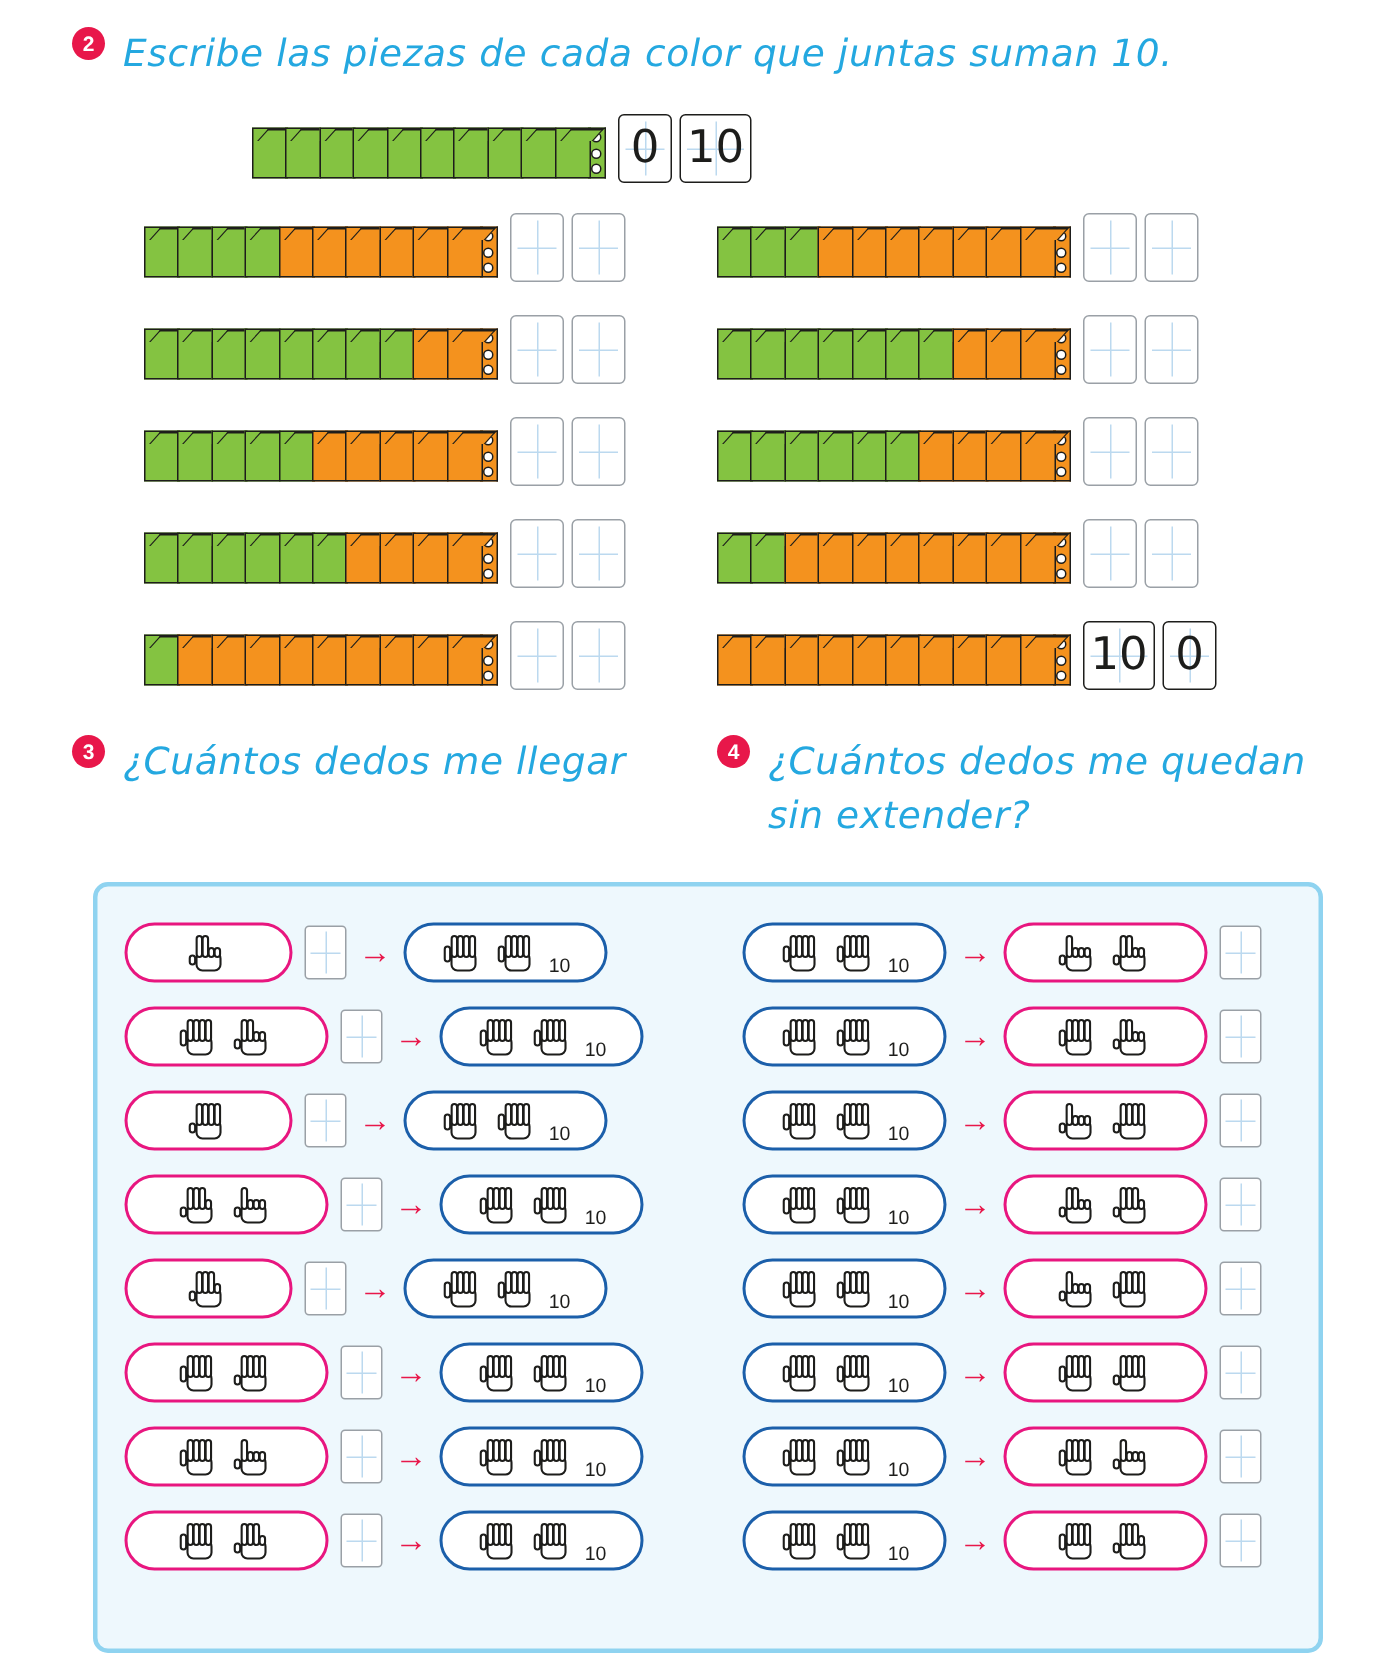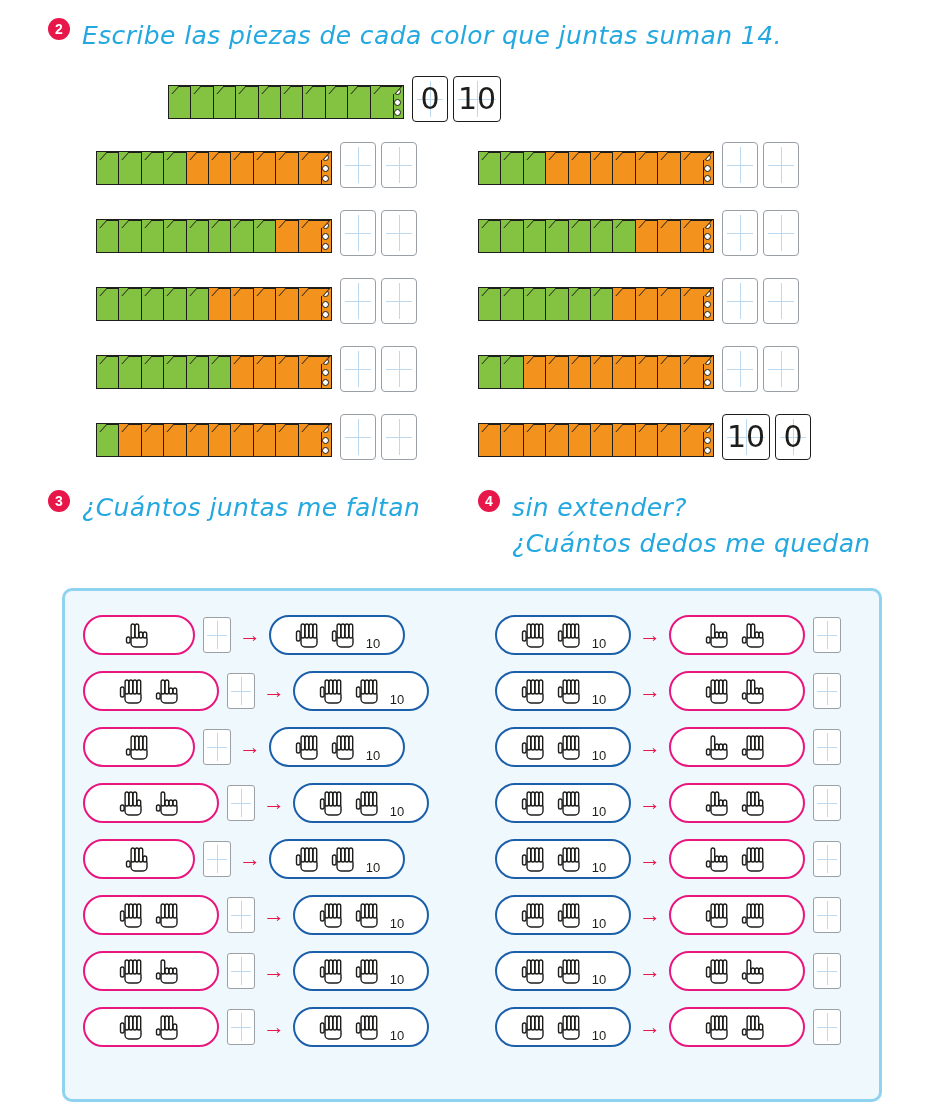--- a/index.html
+++ b/index.html
@@ -119,7 +119,7 @@
 <div id="ex2">
   <div class="ex-head">
     <div class="ex-num">2</div>
-    <div class="ex-text">Escribe las piezas de cada color que juntas suman 14.</div>
+    <div class="ex-text">Escribe las piezas de cada color que juntas suman 10.</div>
   </div>
   <div id="bars">
       <div class="barrow" style="left: 120px; top: 0px;">

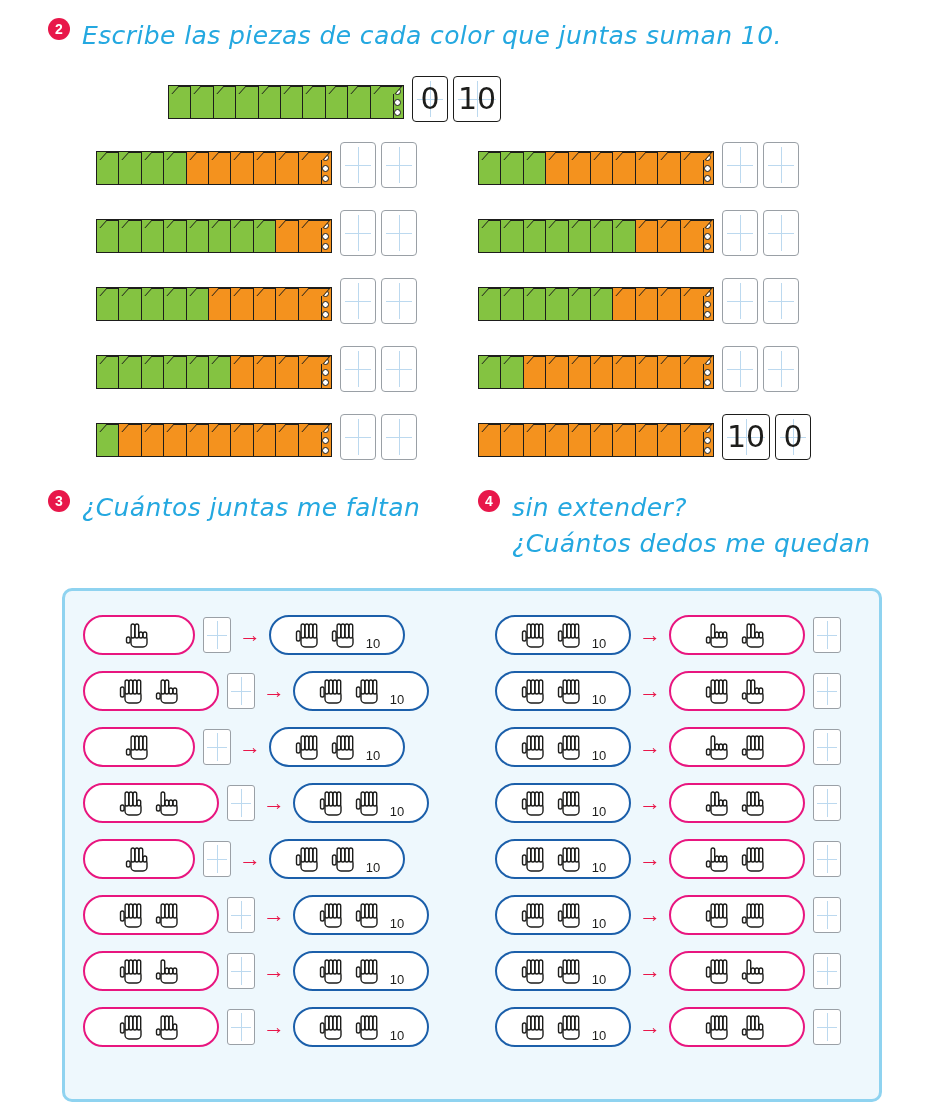--- a/index.html
+++ b/index.html
@@ -610,7 +610,7 @@
   <div class="ex-head">
     <div class="ex-num">3</div>
     <div>
-      <div class="ex-text">¿Cuántos juntas me faltan</div>
+      <div class="ex-text">¿Cuántos dedos me llegar</div>
     </div>
   </div>
 </div>

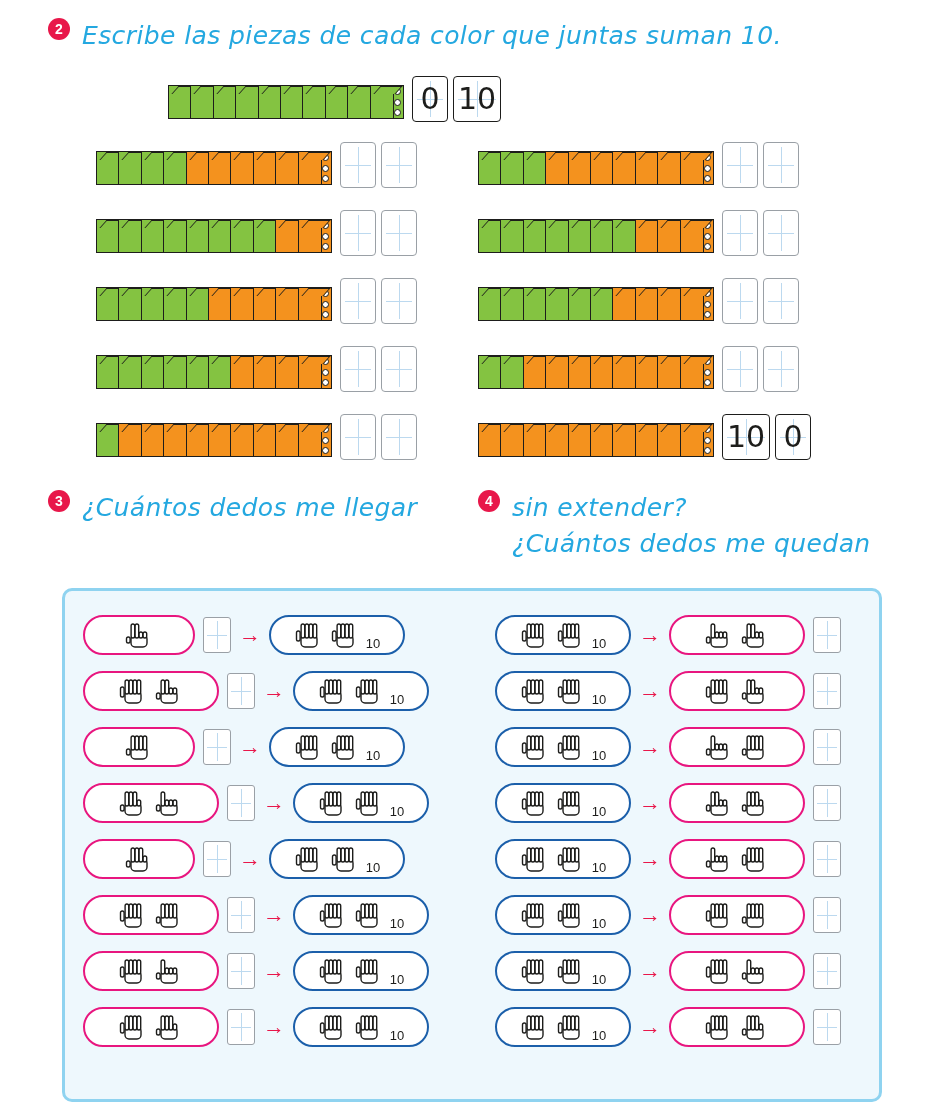--- a/index.html
+++ b/index.html
@@ -619,8 +619,8 @@
   <div class="ex-head">
     <div class="ex-num">4</div>
     <div>
+      <div class="ex-text">¿Cuántos dedos me quedan</div>
       <div class="ex-text">sin extender?</div>
-      <div class="ex-text">¿Cuántos dedos me quedan</div>
     </div>
   </div>
 </div>

